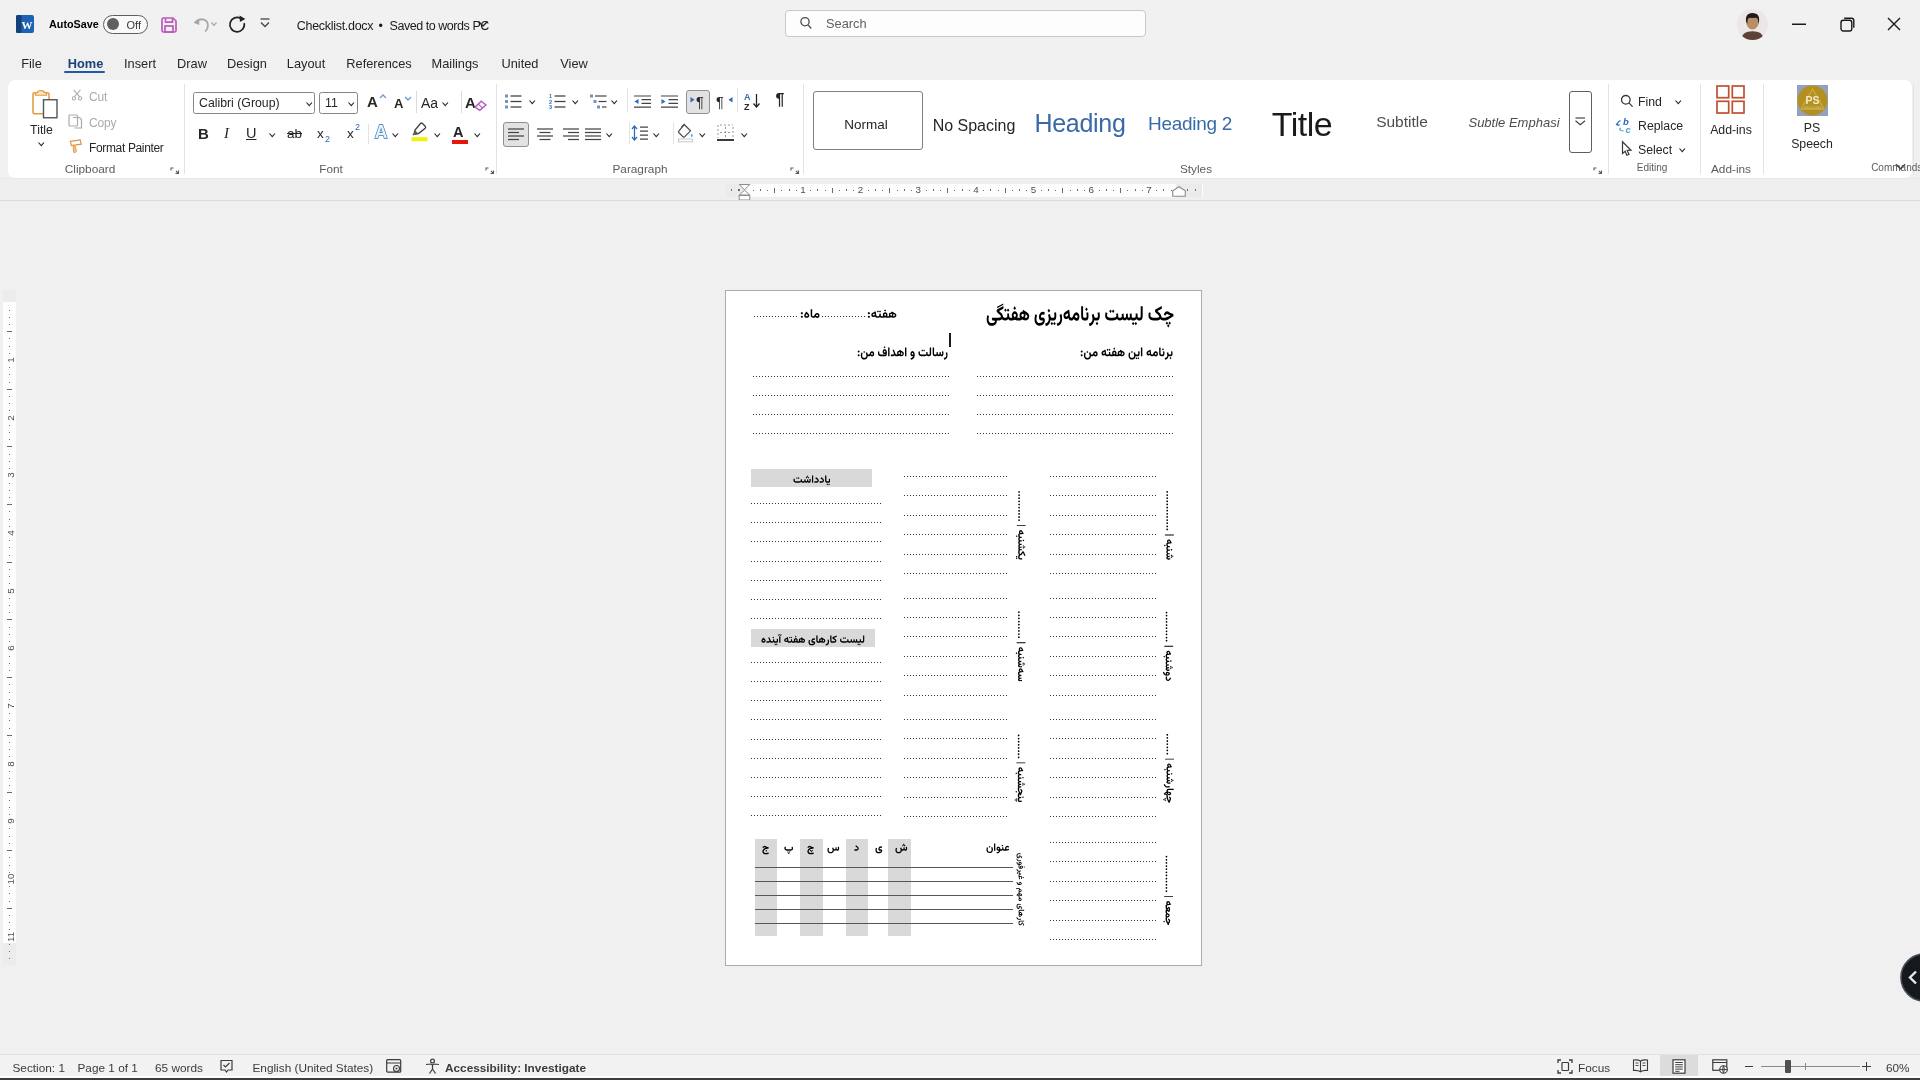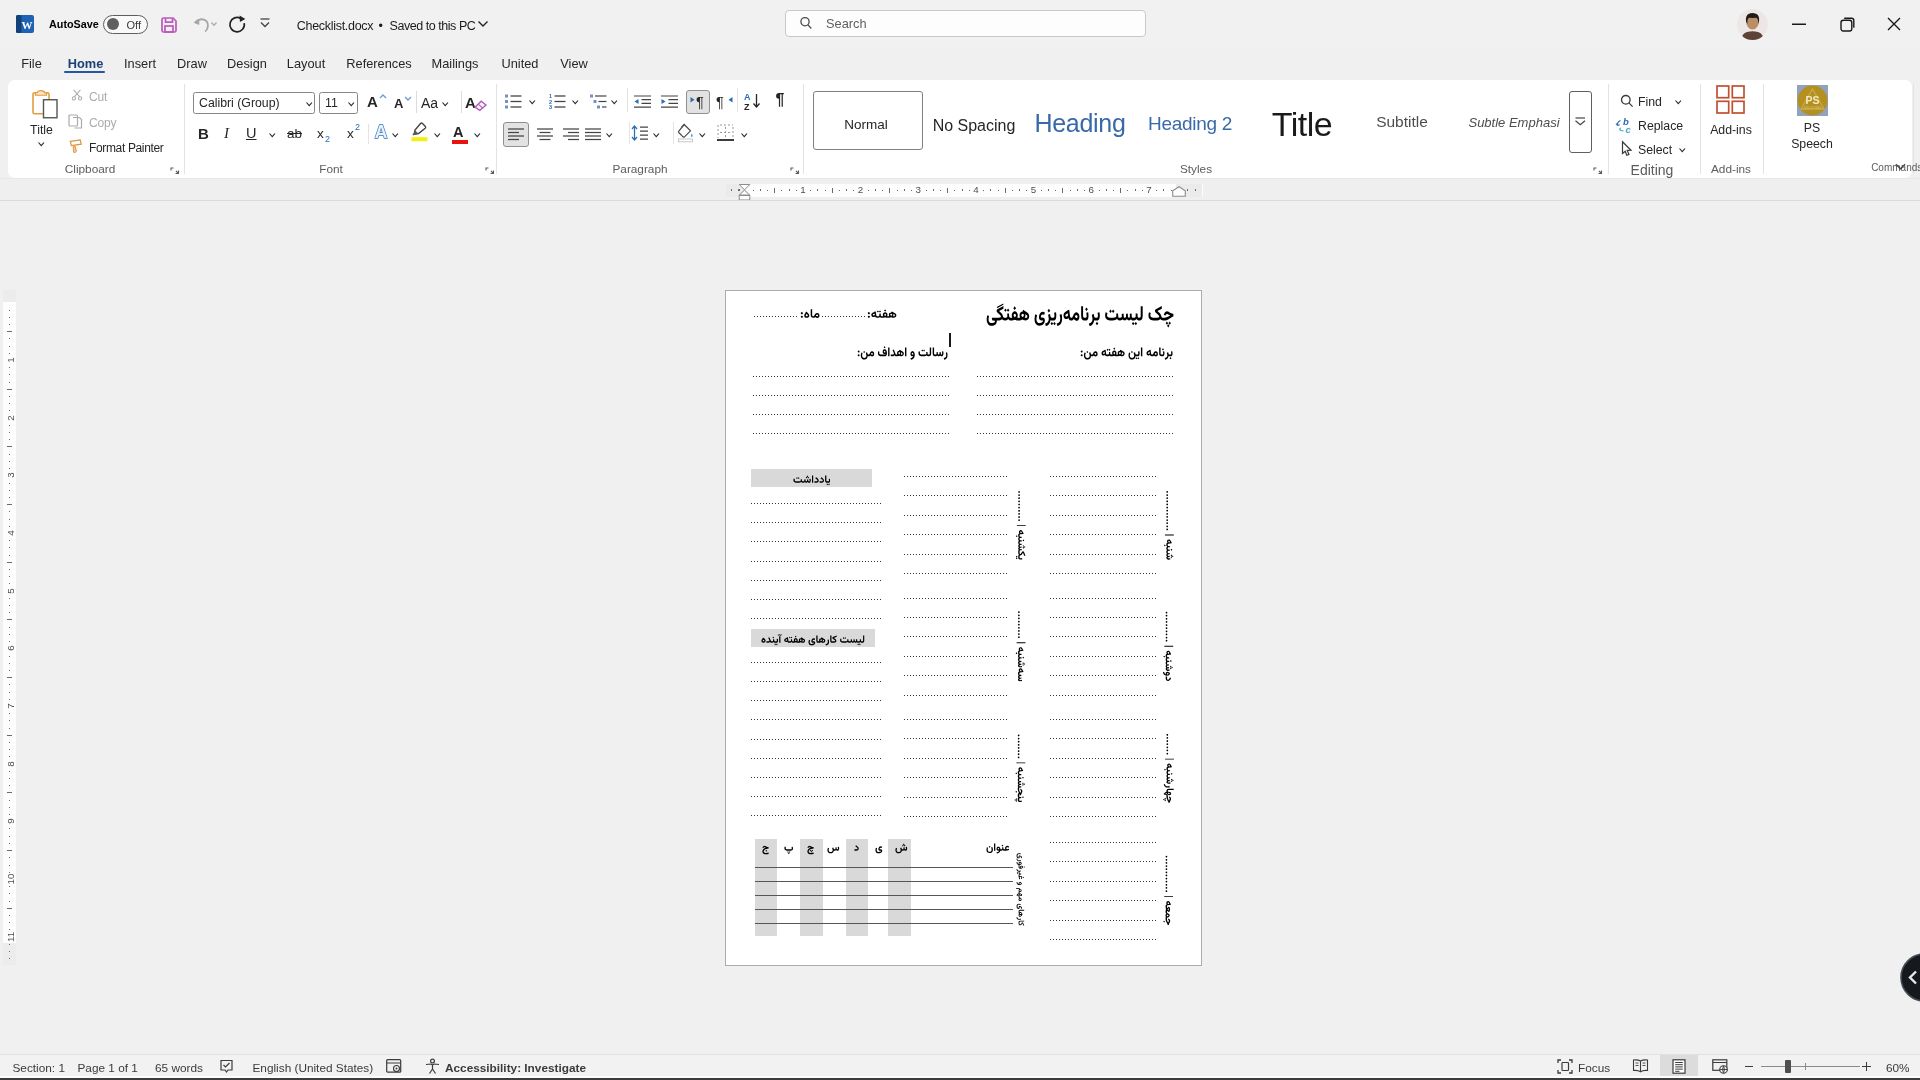--- a/index.html
+++ b/index.html
@@ -43,7 +43,7 @@
 </svg>
     <div class="t" style="left:296.8px;top:19px;font-size:12.5px;color:#1b1b1b;font-weight:400;letter-spacing:-0.3px">Checklist.docx</div>
     <div class="t" style="left:378.5px;top:19px;font-size:12.5px;color:#1b1b1b;font-weight:400;">•</div>
-    <div class="t" style="left:389.5px;top:19px;font-size:12.5px;color:#1b1b1b;font-weight:400;letter-spacing:-0.45px">Saved to this PC</div>
+    <div class="t" style="left:389.5px;top:19px;font-size:12.5px;color:#1b1b1b;font-weight:400;letter-spacing:-0.45px">Saved to words PC</div>
     <svg class="ic" style="left:477px;top:20px" width="12" height="8" viewBox="0 0 12 8">
 <path d="M1.5 1.5 L6 6 L10.5 1.5" fill="none" stroke="#222" stroke-width="1.4"></path>
     </svg>

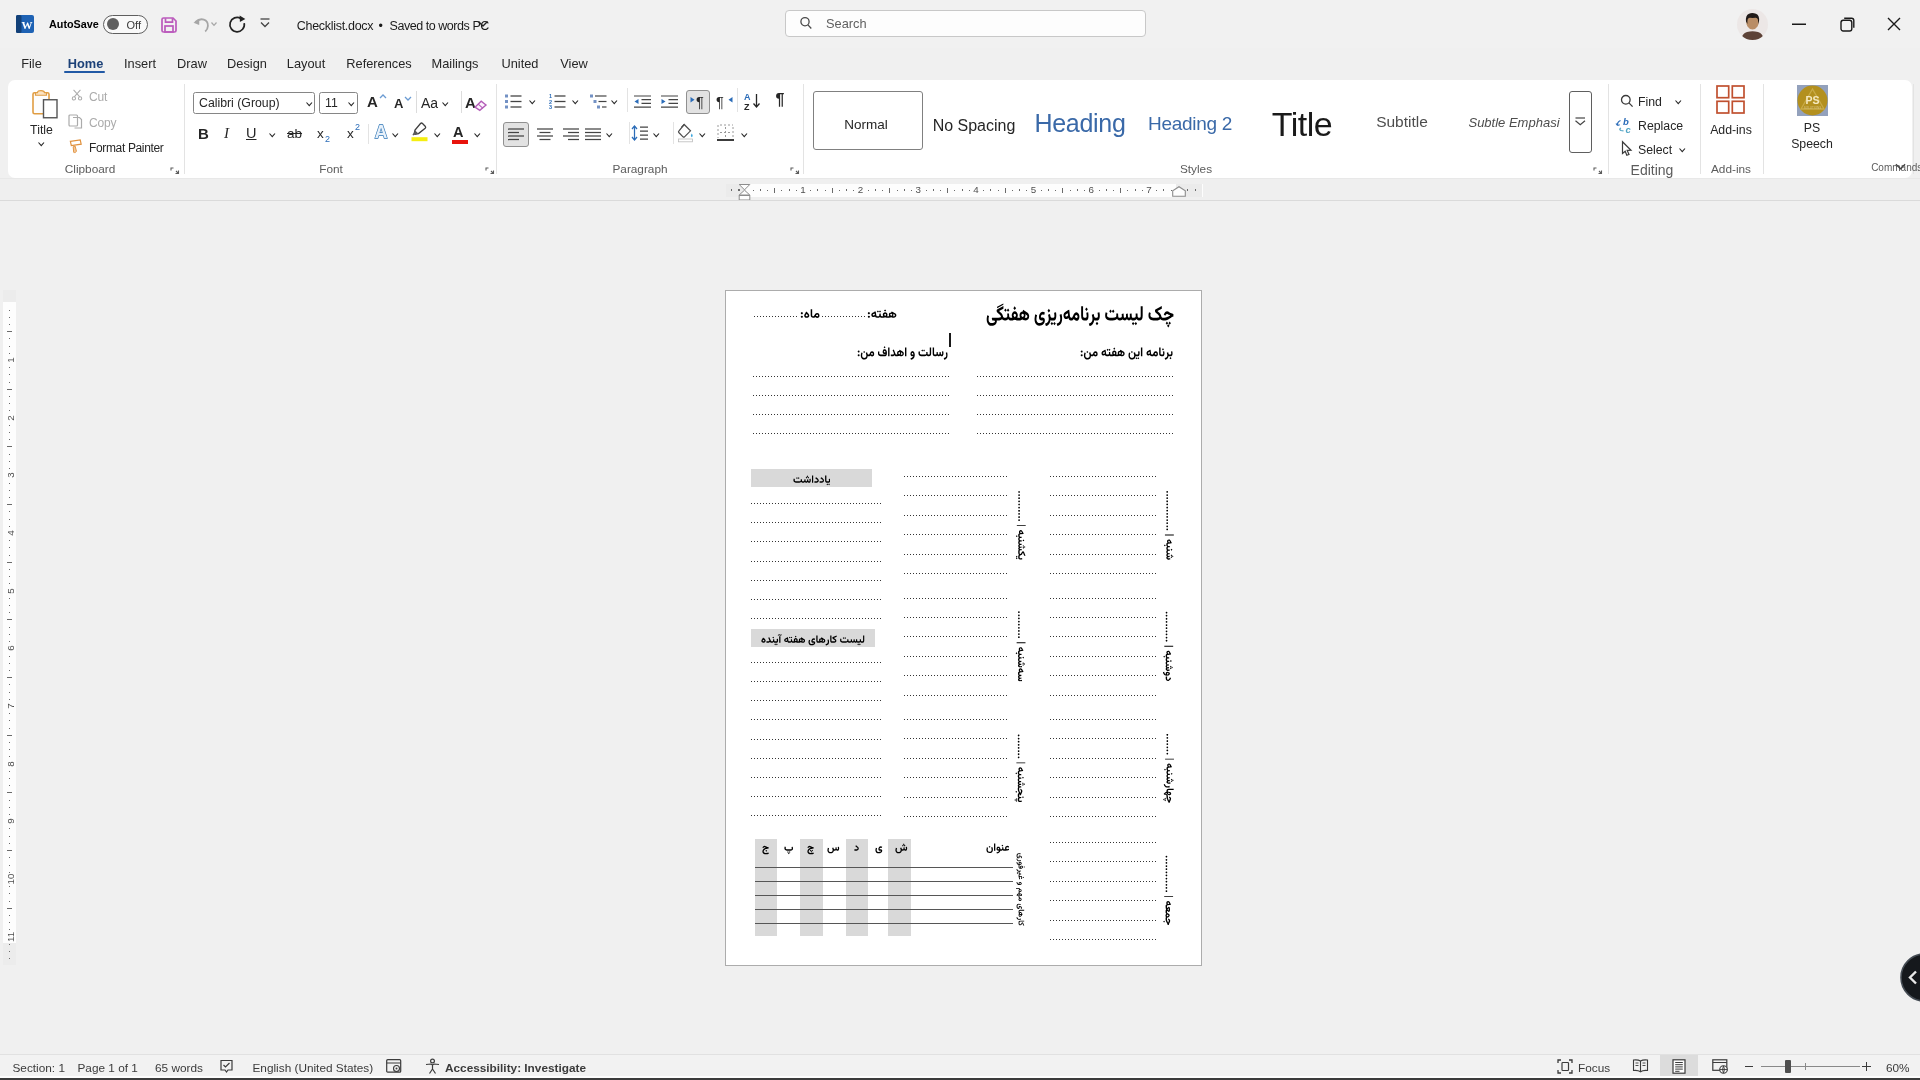--- a/index.html
+++ b/index.html
@@ -343,7 +343,7 @@
     <svg class="ic" style="left:1679px;top:148px" width="6.5" height="4.6">
       <path d="M0.5 0.5 L3.25 3.6 L6.0 0.5" fill="none" stroke="#262626" stroke-width="1.1"></path>
     </svg>
-    <div class="t" style="left:1652px;top:161.5px;transform:translateX(-50%);font-size:14px;color:#5c5c5c;font-weight:400;">Editing</div>
+    <div class="t" style="left:1652px;top:161.5px;transform:translateX(-50%);font-size:10px;color:#5c5c5c;font-weight:400;">Editing</div>
     <svg class="ic" style="left:1716px;top:85px" width="29" height="29" viewBox="0 0 29 29">
 <rect x="1" y="1" width="11.7" height="11.7" fill="none" stroke="#c0502f" stroke-width="1.7"></rect>
 <rect x="16.3" y="1" width="11.7" height="11.7" fill="none" stroke="#c0502f" stroke-width="1.7"></rect>

